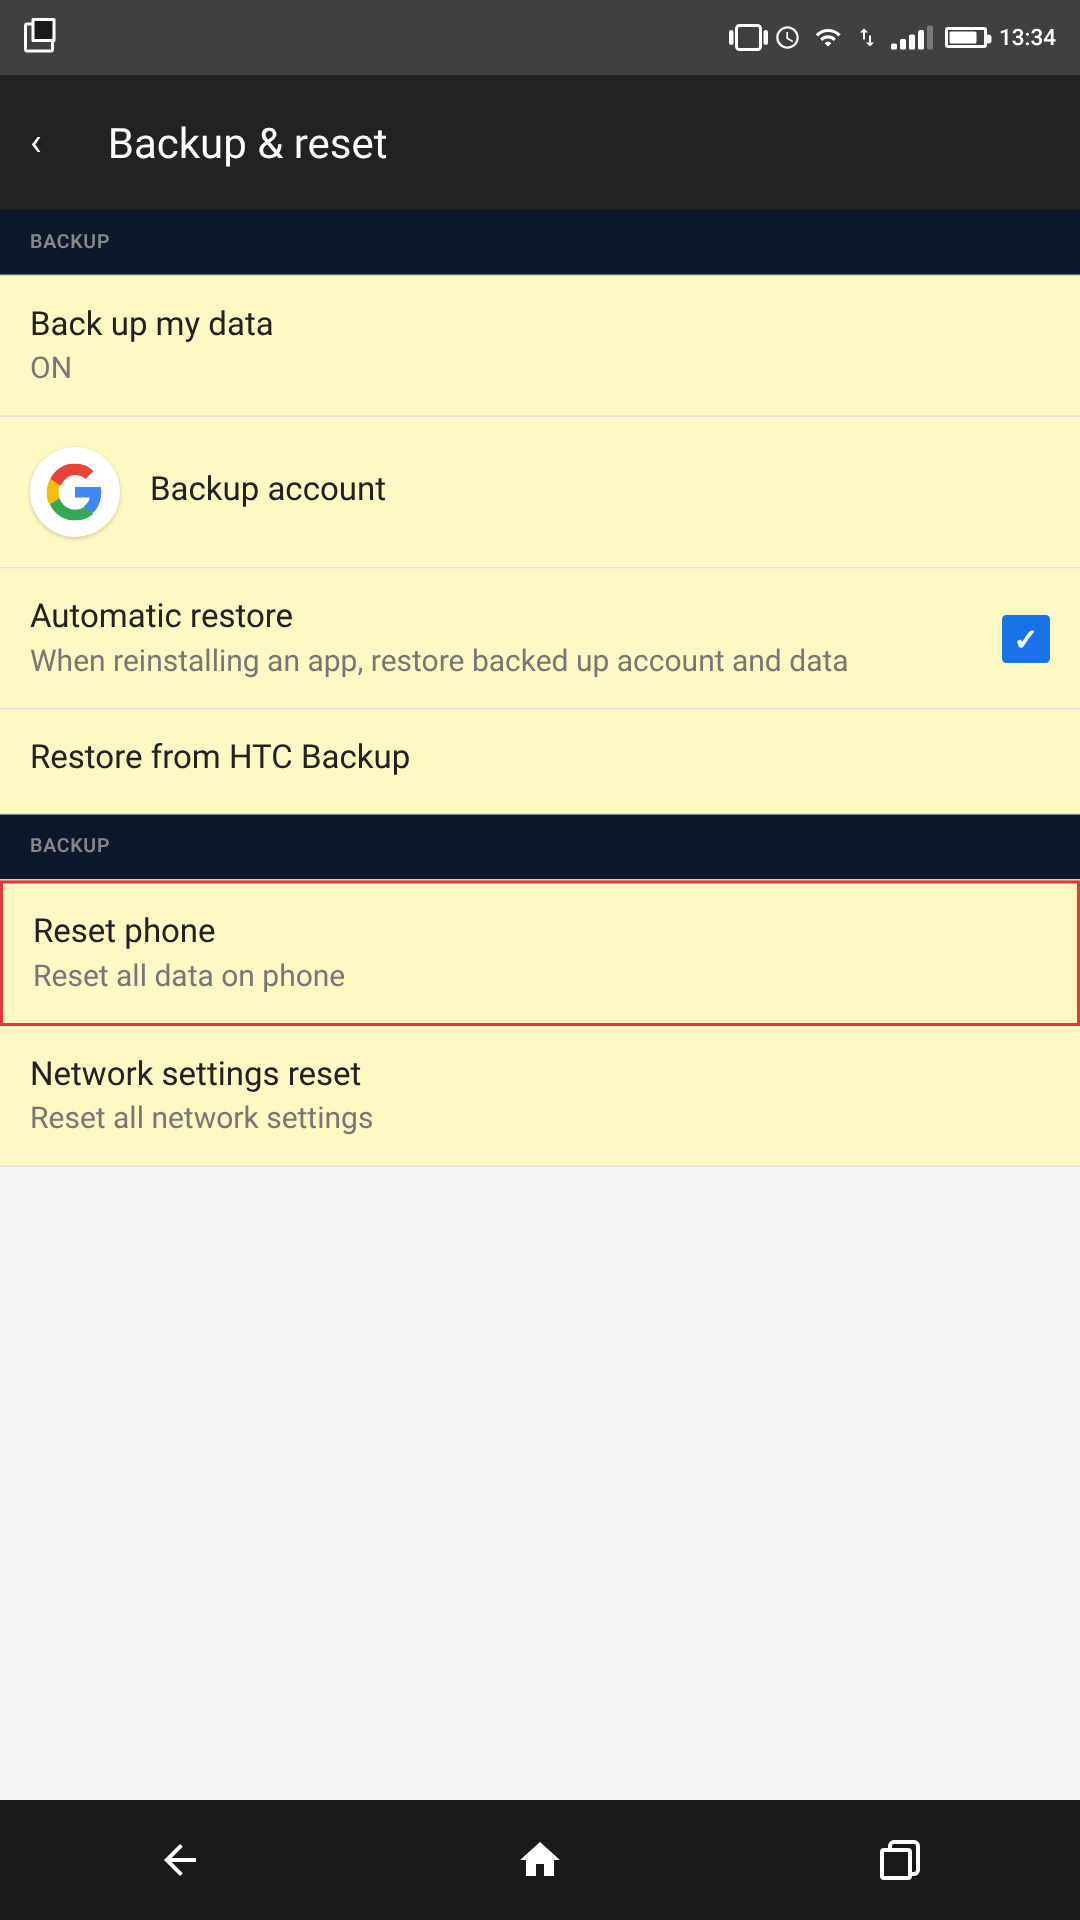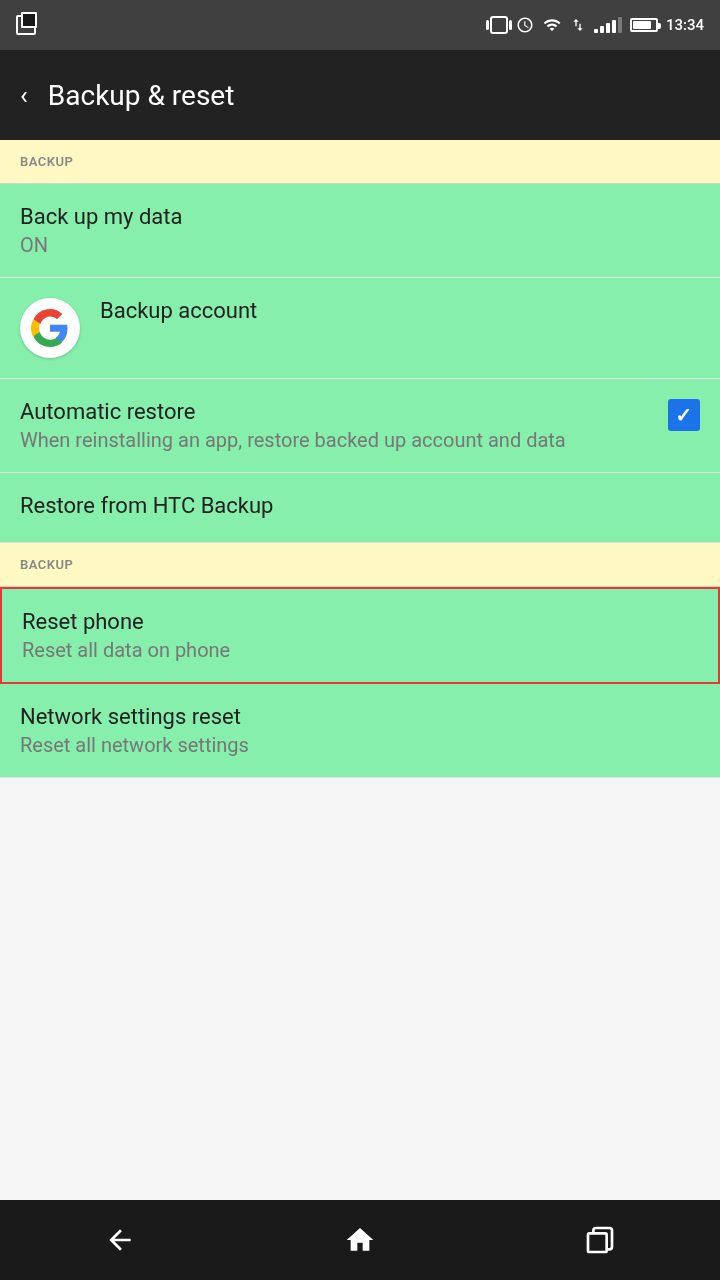--- a/index.html
+++ b/index.html
@@ -120,6 +120,7 @@
       color: white;
       font-size: 28px;
       font-weight: 400;
+      margin-left: 24px;
     }
 
     

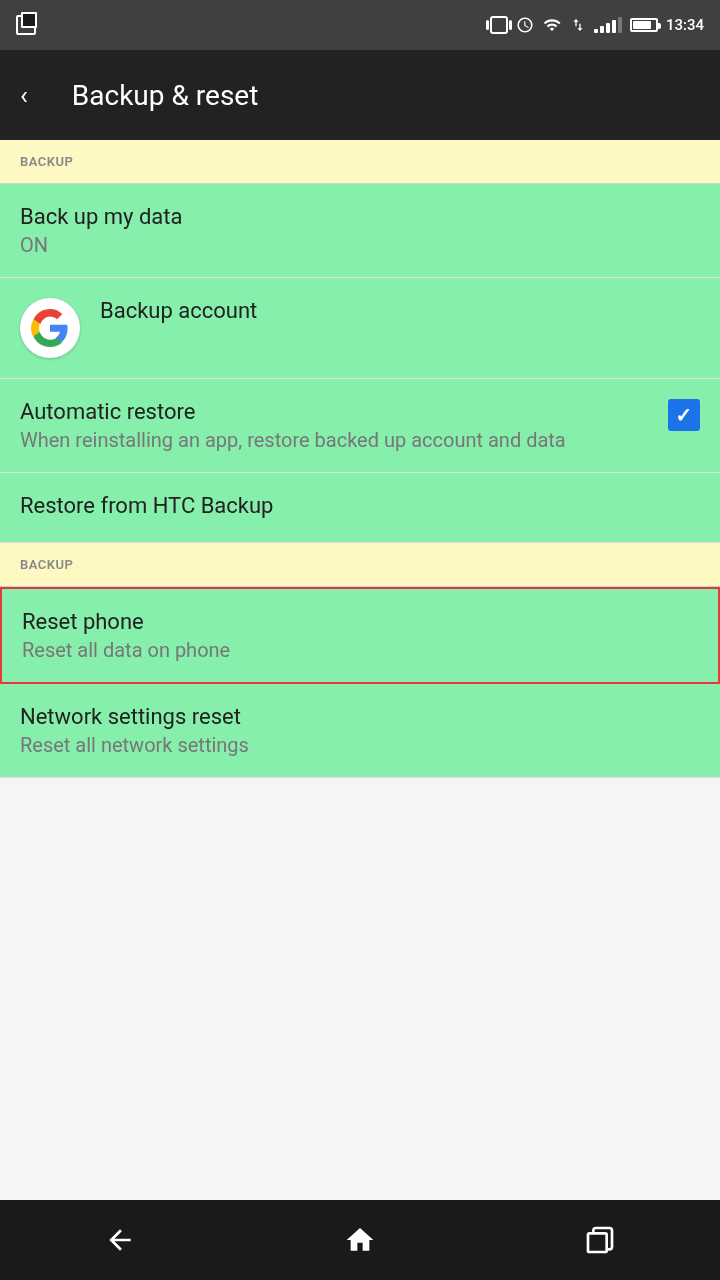--- a/index.html
+++ b/index.html
@@ -132,7 +132,7 @@
 
     
     .section-header {
-      background: #fef9c3;
+      background: #0f172a;
       padding: 14px 20px;
       font-size: 13px;
       font-weight: 600;

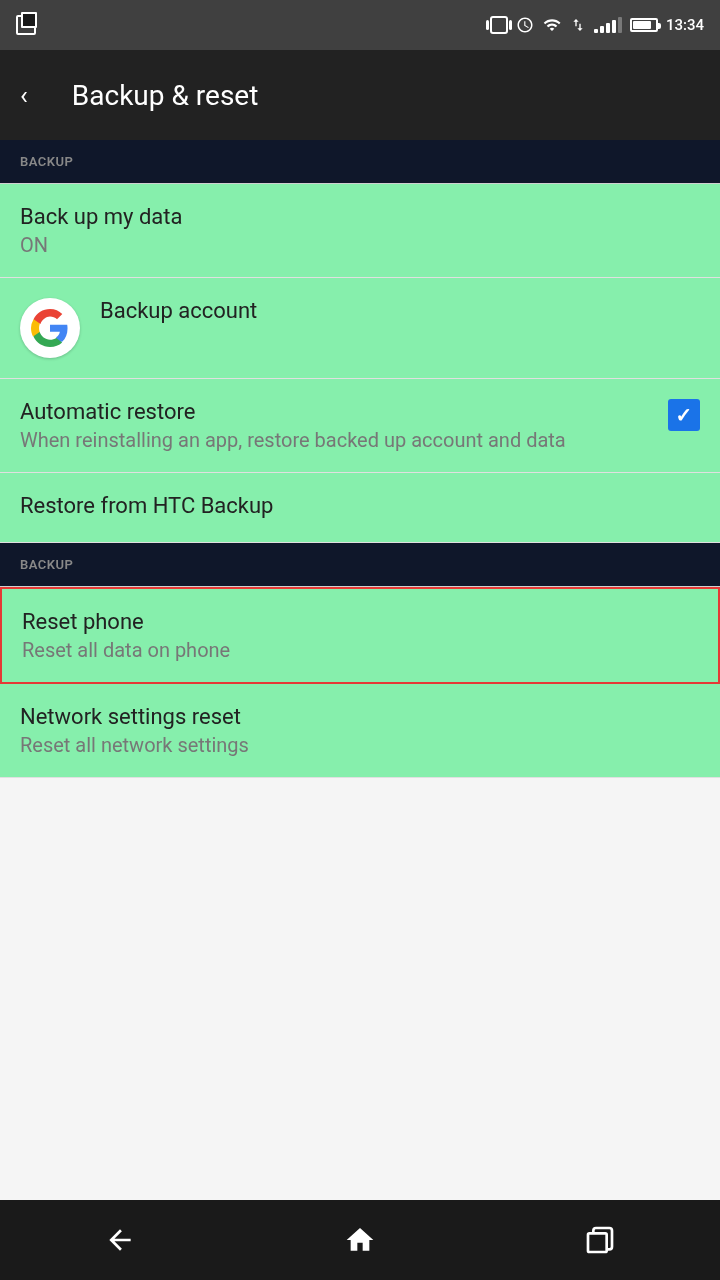--- a/index.html
+++ b/index.html
@@ -143,11 +143,12 @@
 
     
     .list-item {
-      background: #86efac;
+      background: #fef9c3;
       padding: 20px 20px;
       border-bottom: 1px solid #e0e0e0;
       cursor: pointer;
       display: flex;
+      align-items: center;
       justify-content: space-between;
     }
 

